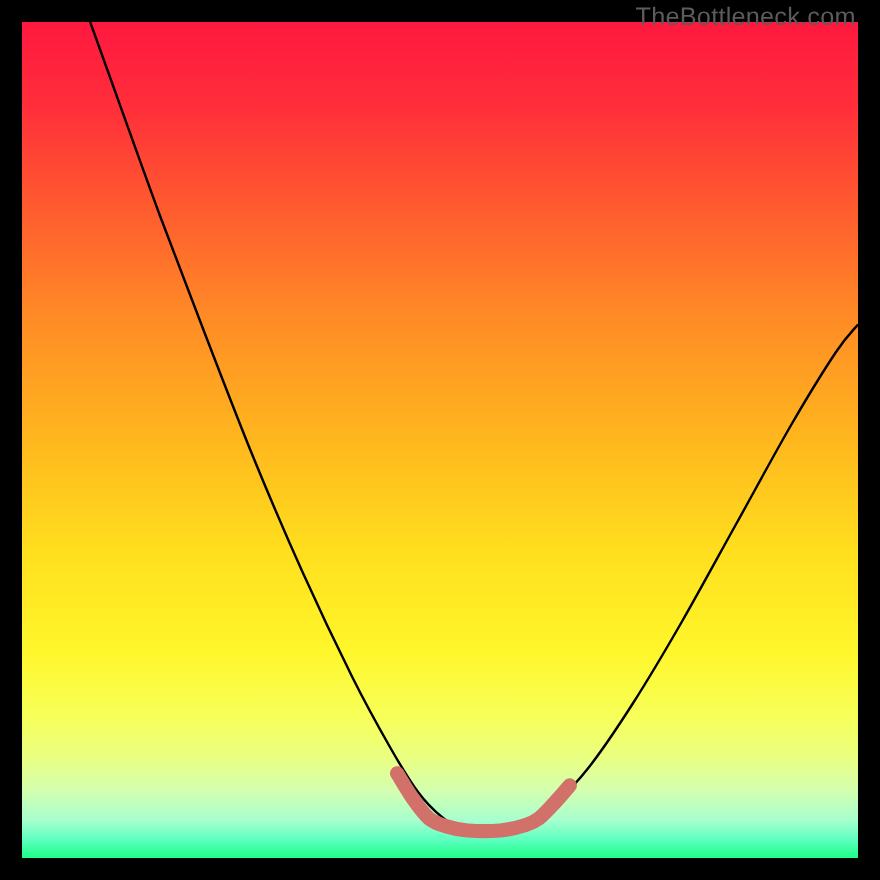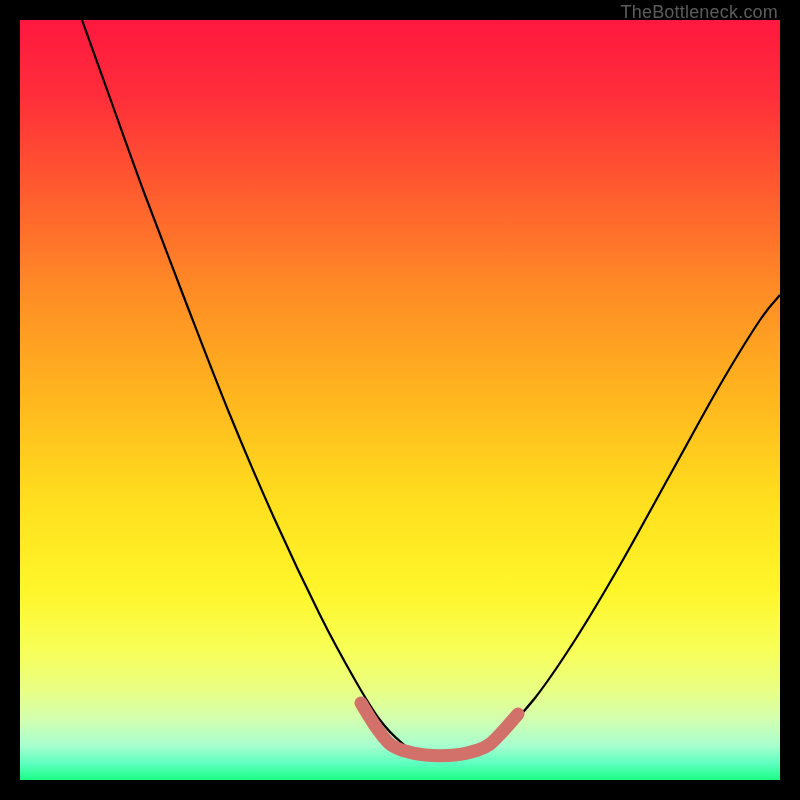--- a/index.html
+++ b/index.html
@@ -46,7 +46,7 @@
     top: 2px;
     right: 22px;
     color: #5c5c5c;
-    font-size: 18px;
+    font-size: 23px;
     font-weight: 500;
     letter-spacing: 0.2px;
     user-select: none;

